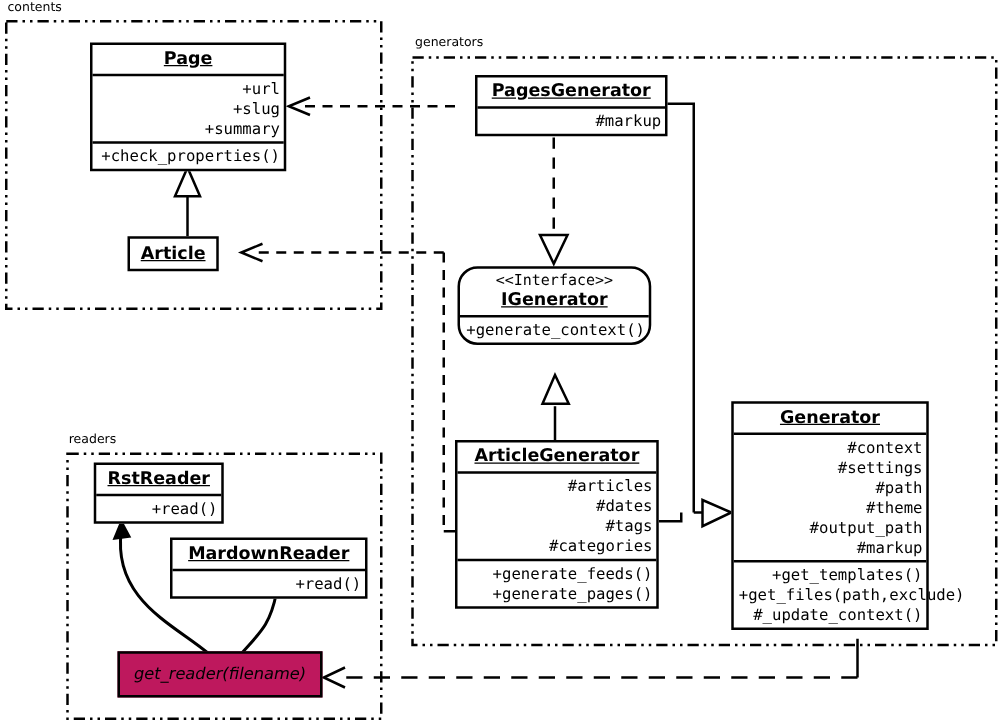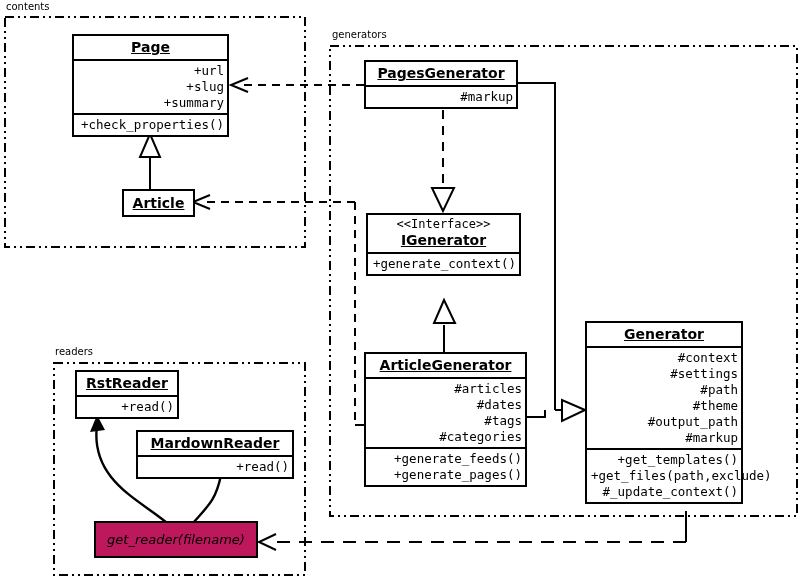--- a/index.html
+++ b/index.html
@@ -117,7 +117,7 @@
     <div class="name">Article</div>
   </div>
 
-  <div class="cls" style="left:364px;top:60px;width:154px;">
+  <div class="cls" style="left:380px;top:60px;width:154px;">
     <div class="name">PagesGenerator</div>
     <div class="comp sep">
       <div>#markup</div>

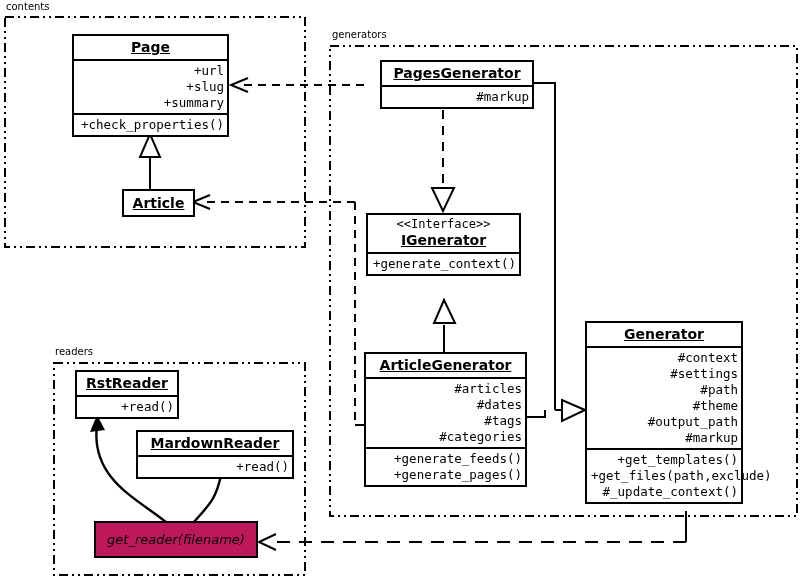--- a/index.html
+++ b/index.html
@@ -113,7 +113,7 @@
     </div>
   </div>
 
-  <div class="cls simple" style="left:122px;top:189px;width:73px;">
+  <div class="cls simple" style="left:102px;top:189px;width:73px;">
     <div class="name">Article</div>
   </div>
 

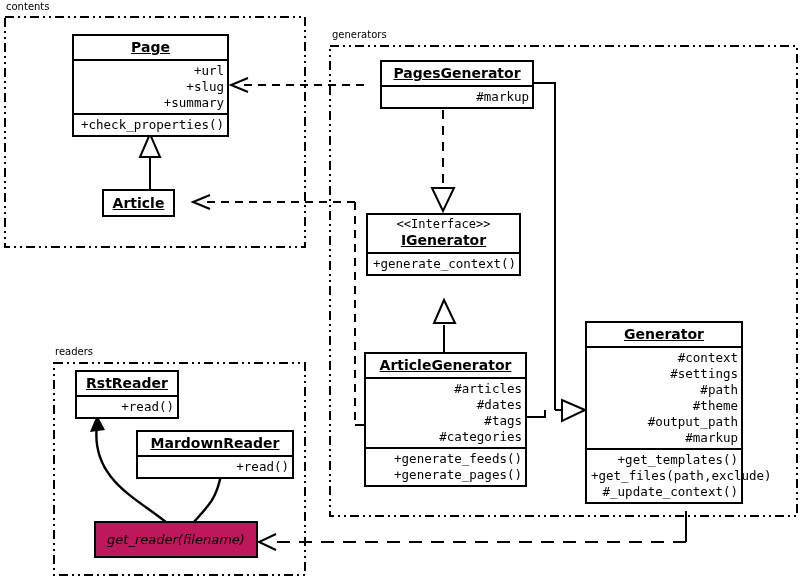--- a/index.html
+++ b/index.html
@@ -124,7 +124,7 @@
     </div>
   </div>
 
-  <div class="cls" style="left:366px;top:213px;width:155px;">
+  <div class="cls" style="left:366px;top:213px;width:155px;border-radius:16px;">
     <div class="stereo">&lt;&lt;Interface&gt;&gt;</div>
     <div class="name" style="padding-top:1px;">IGenerator</div>
     <div class="comp sep">

